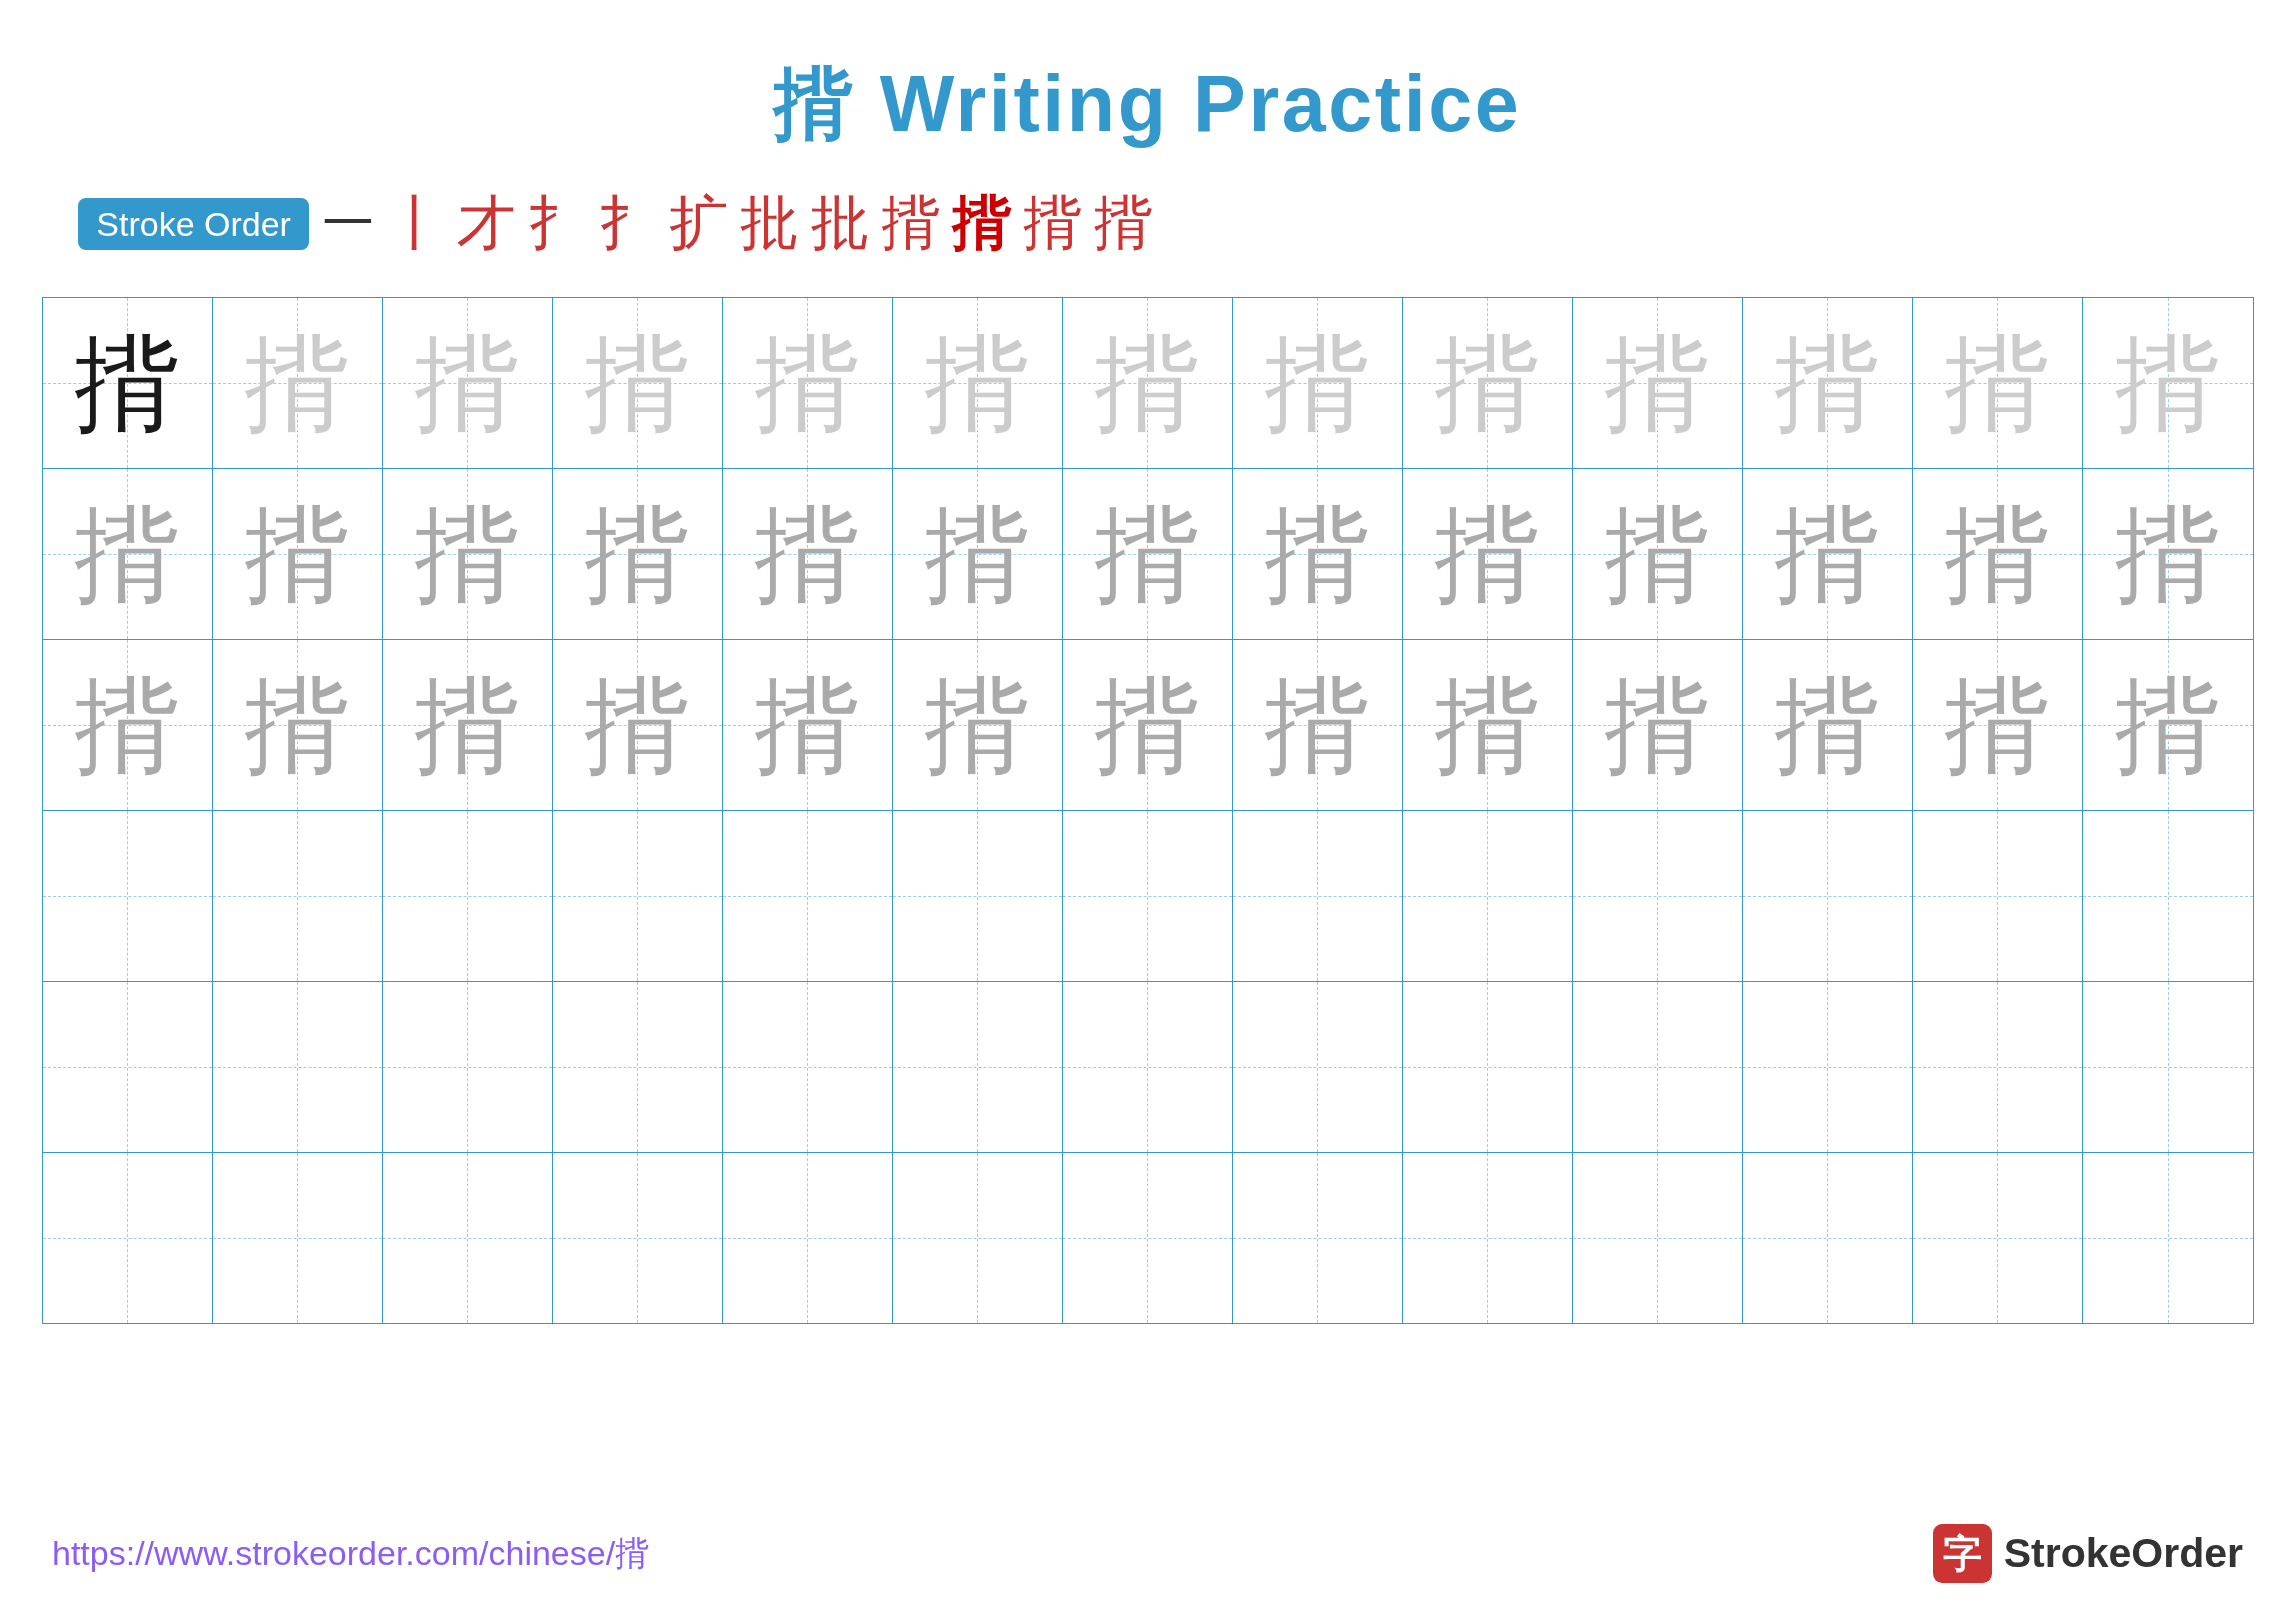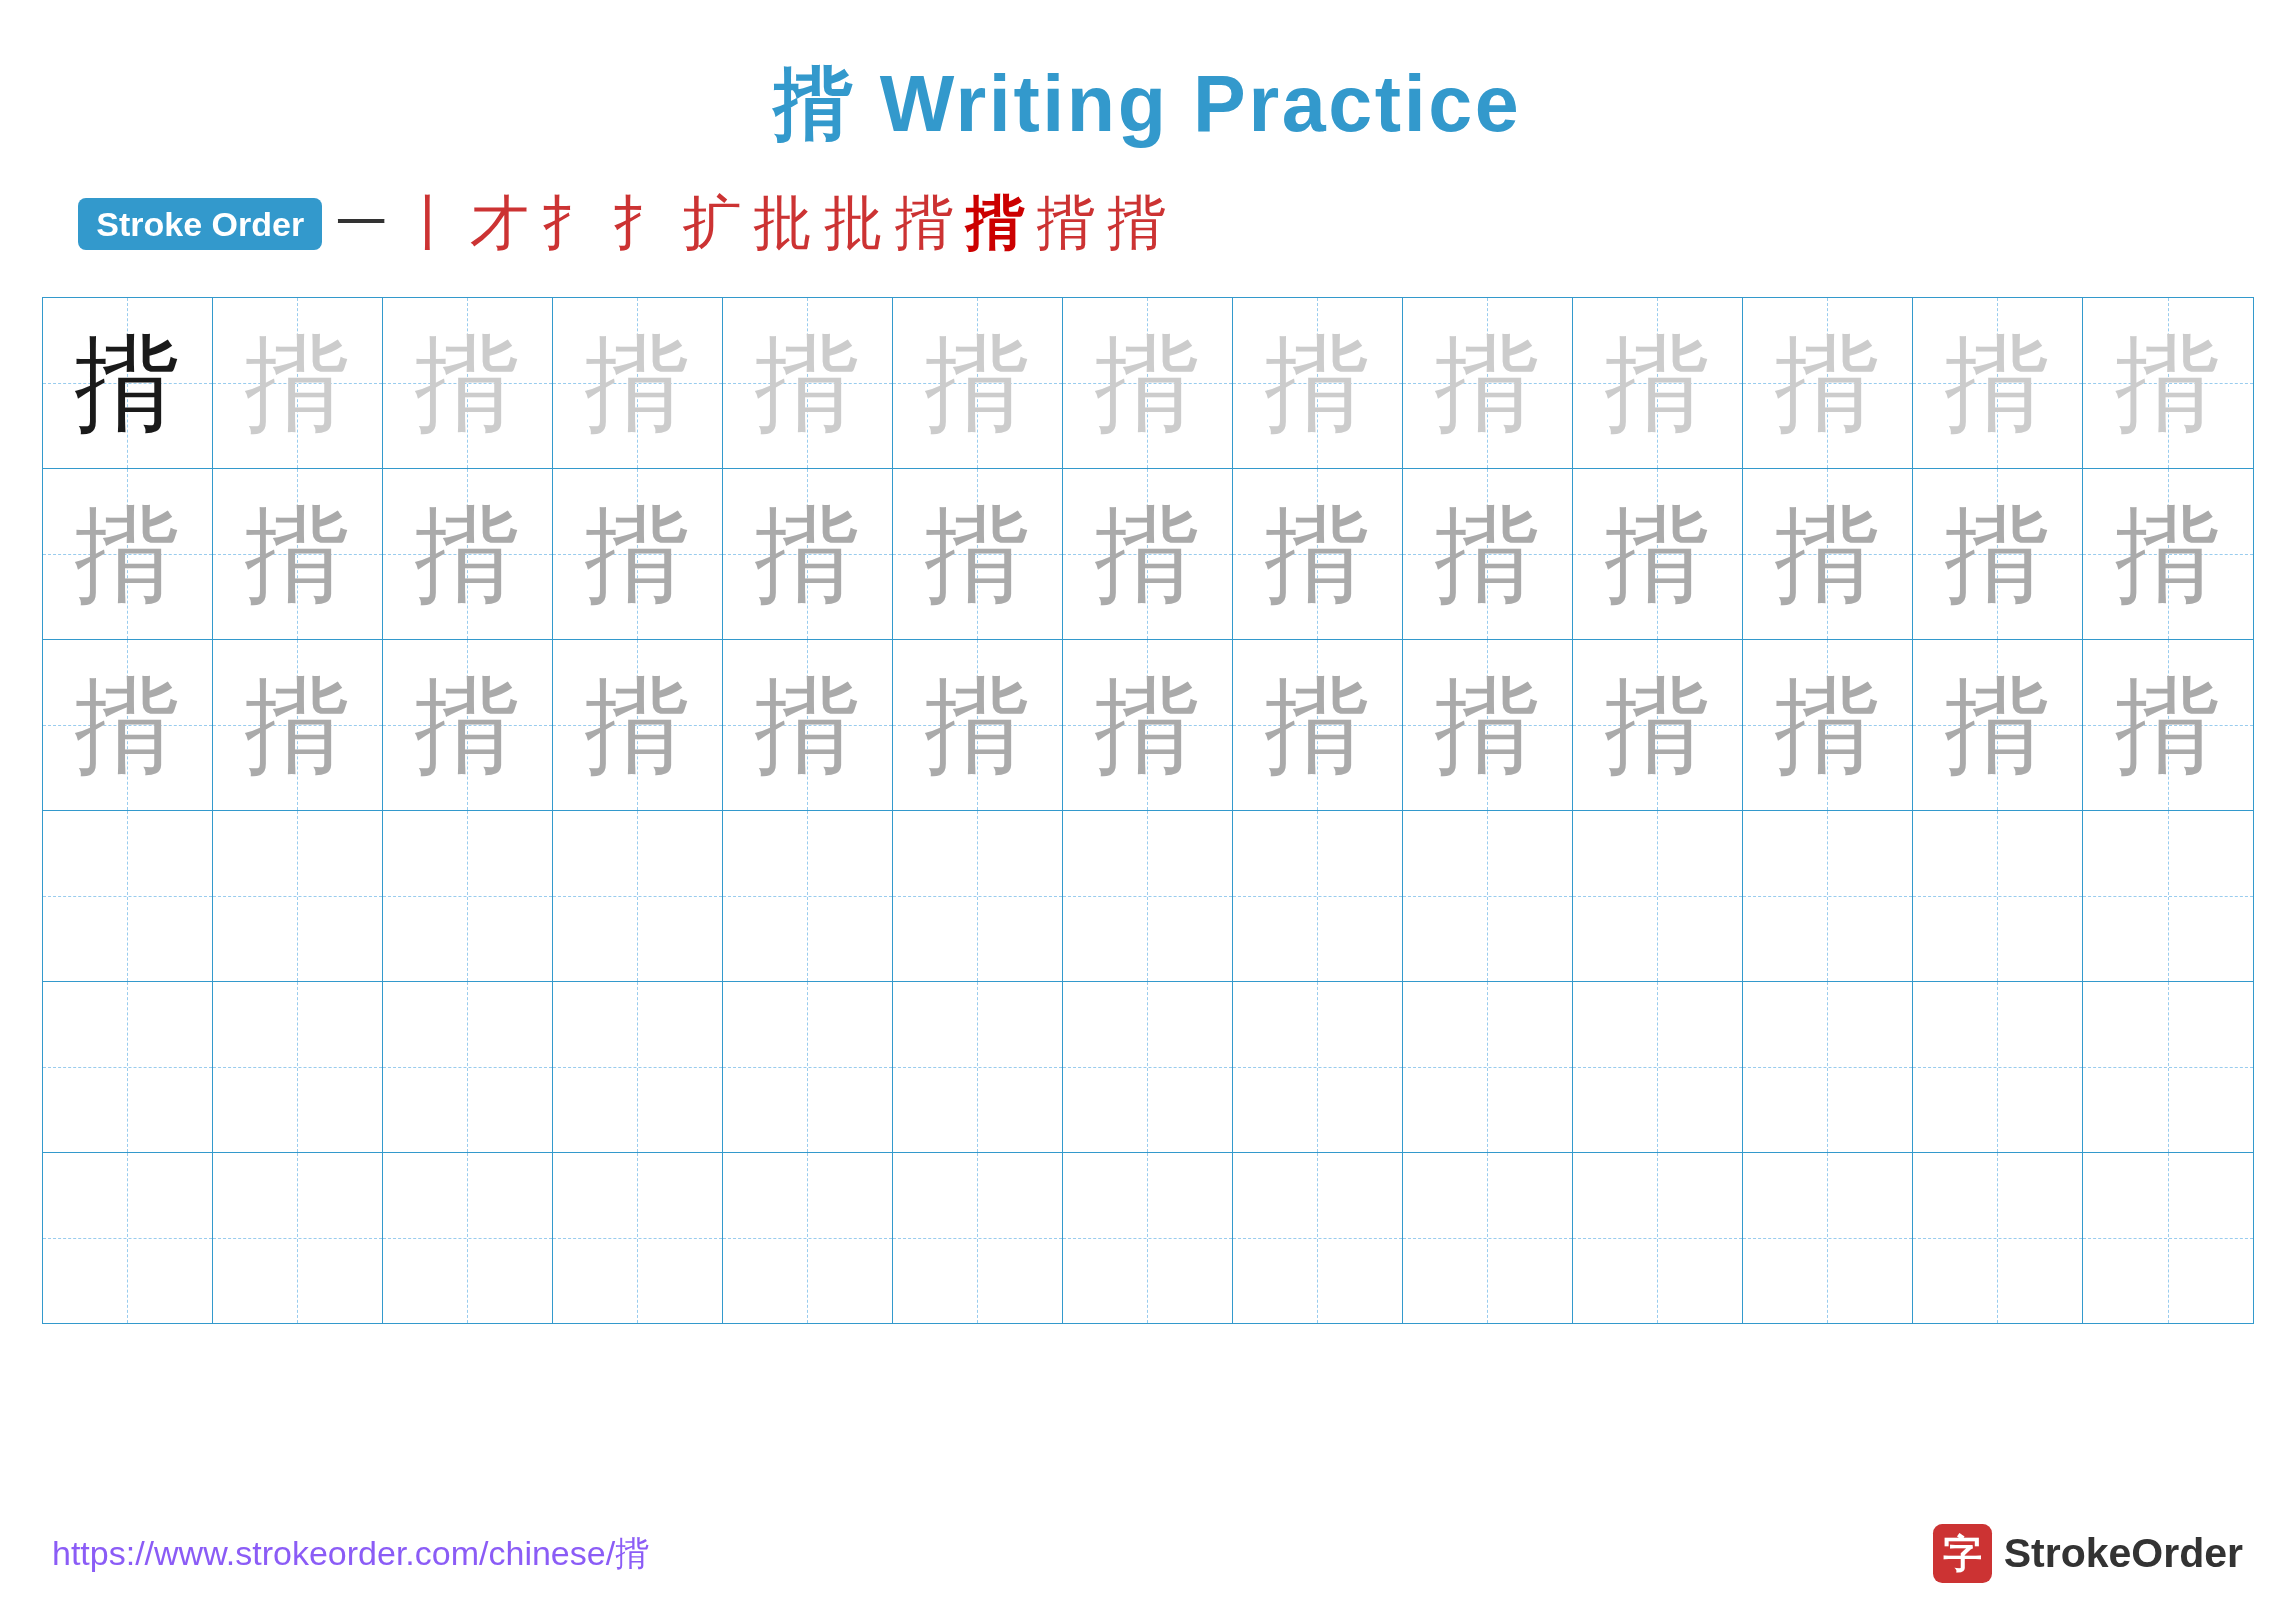--- a/index.html
+++ b/index.html
@@ -44,7 +44,7 @@
       background: #3399cc;
       color: white;
       font-size: 34px;
-      font-weight: bold;
+      font-weight: normal;
       padding: 6.5px 18.3px;
       border-radius: 7.9px;
       white-space: nowrap;

